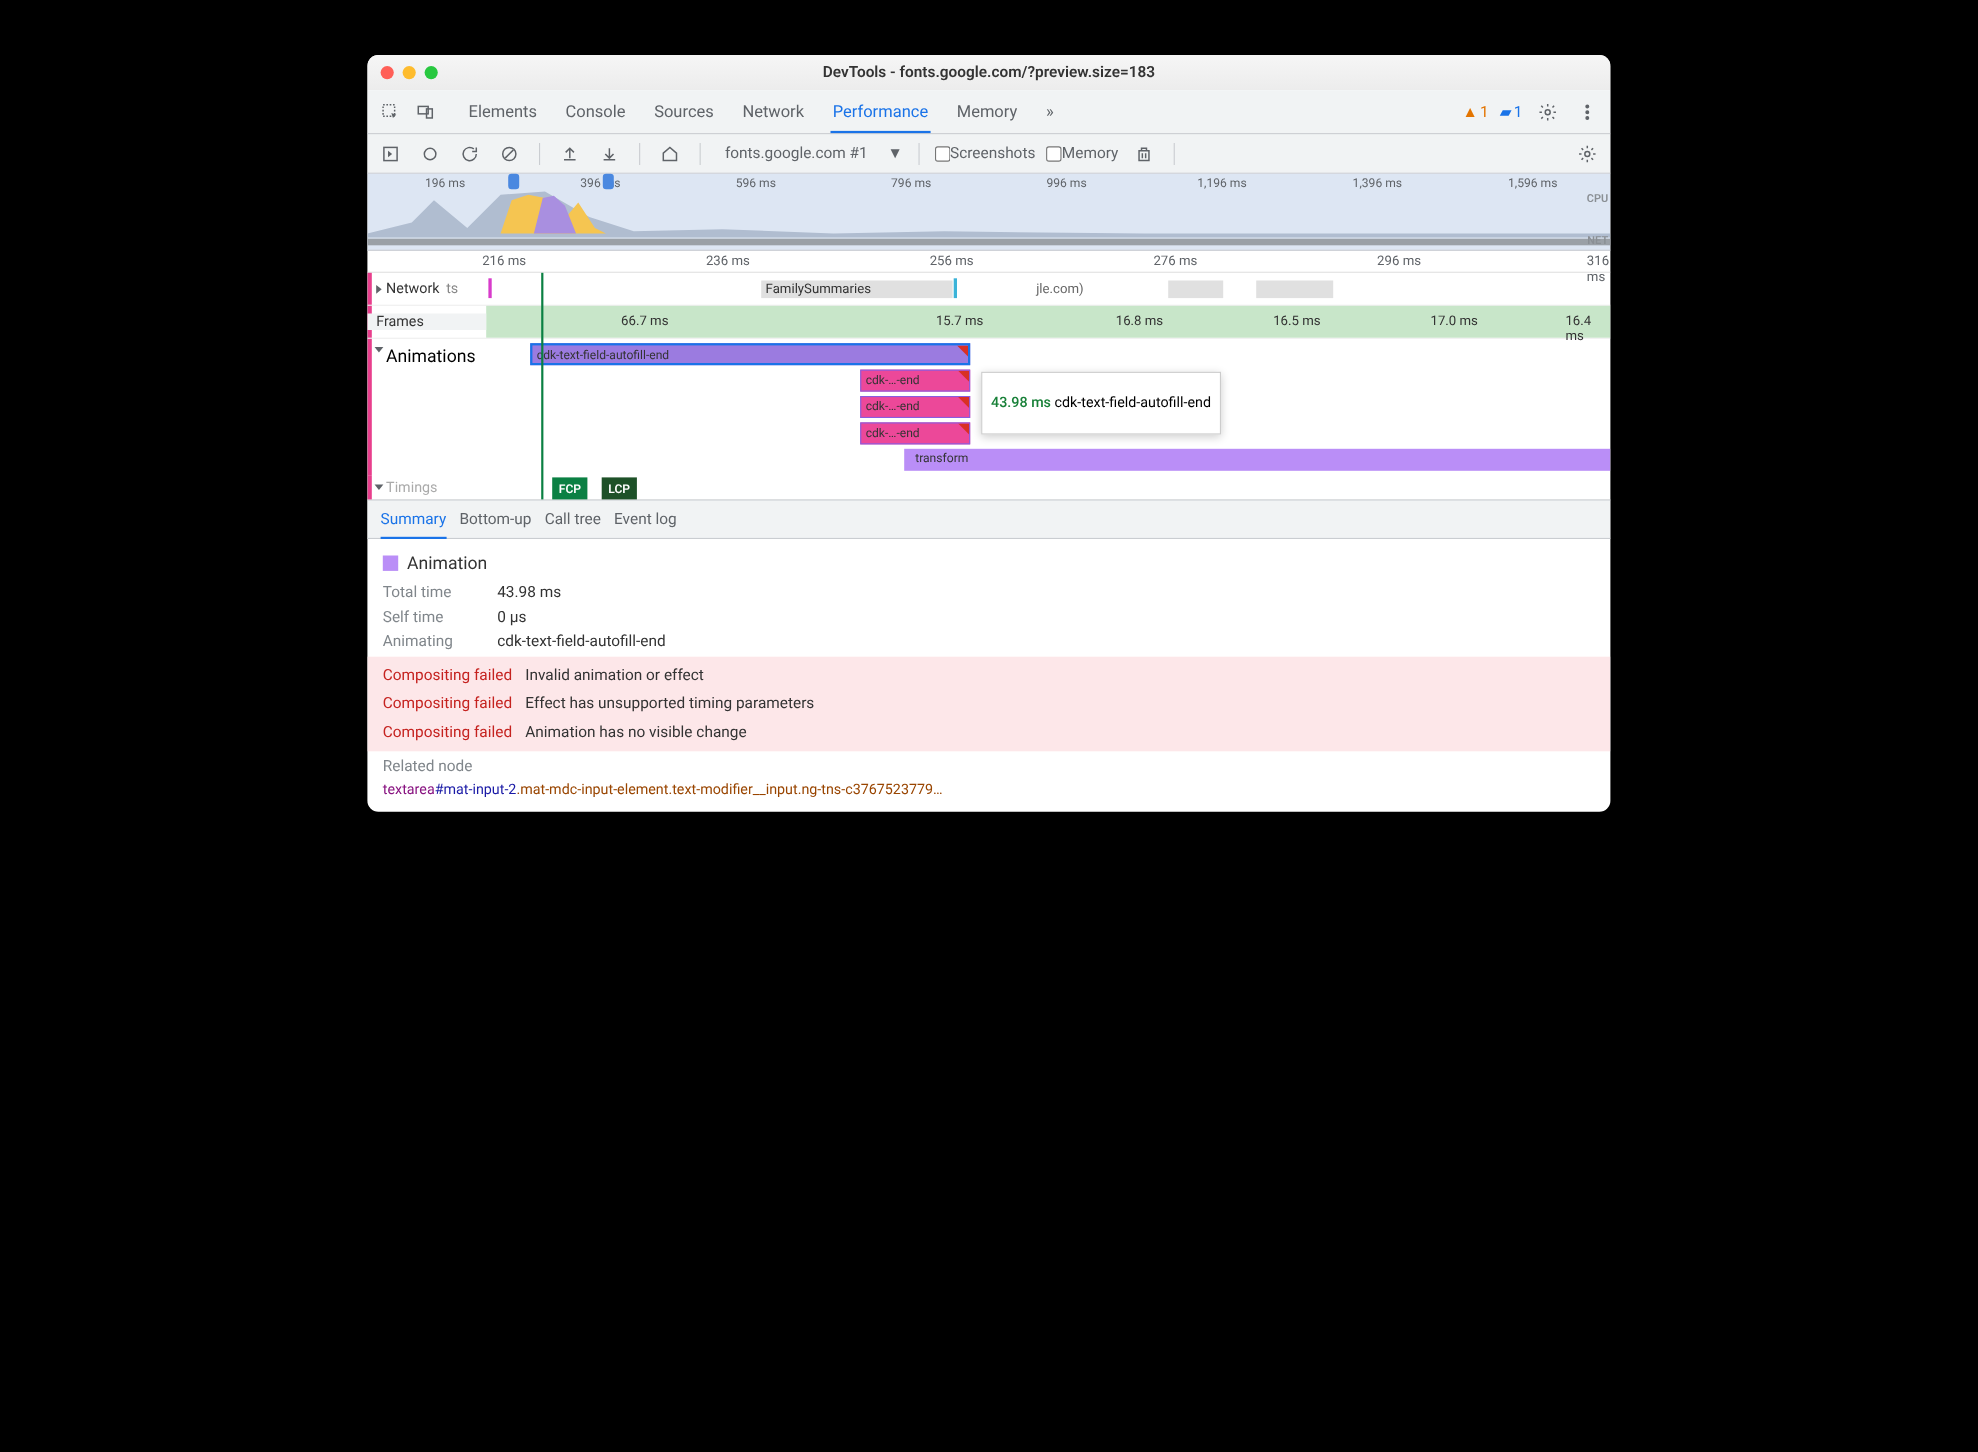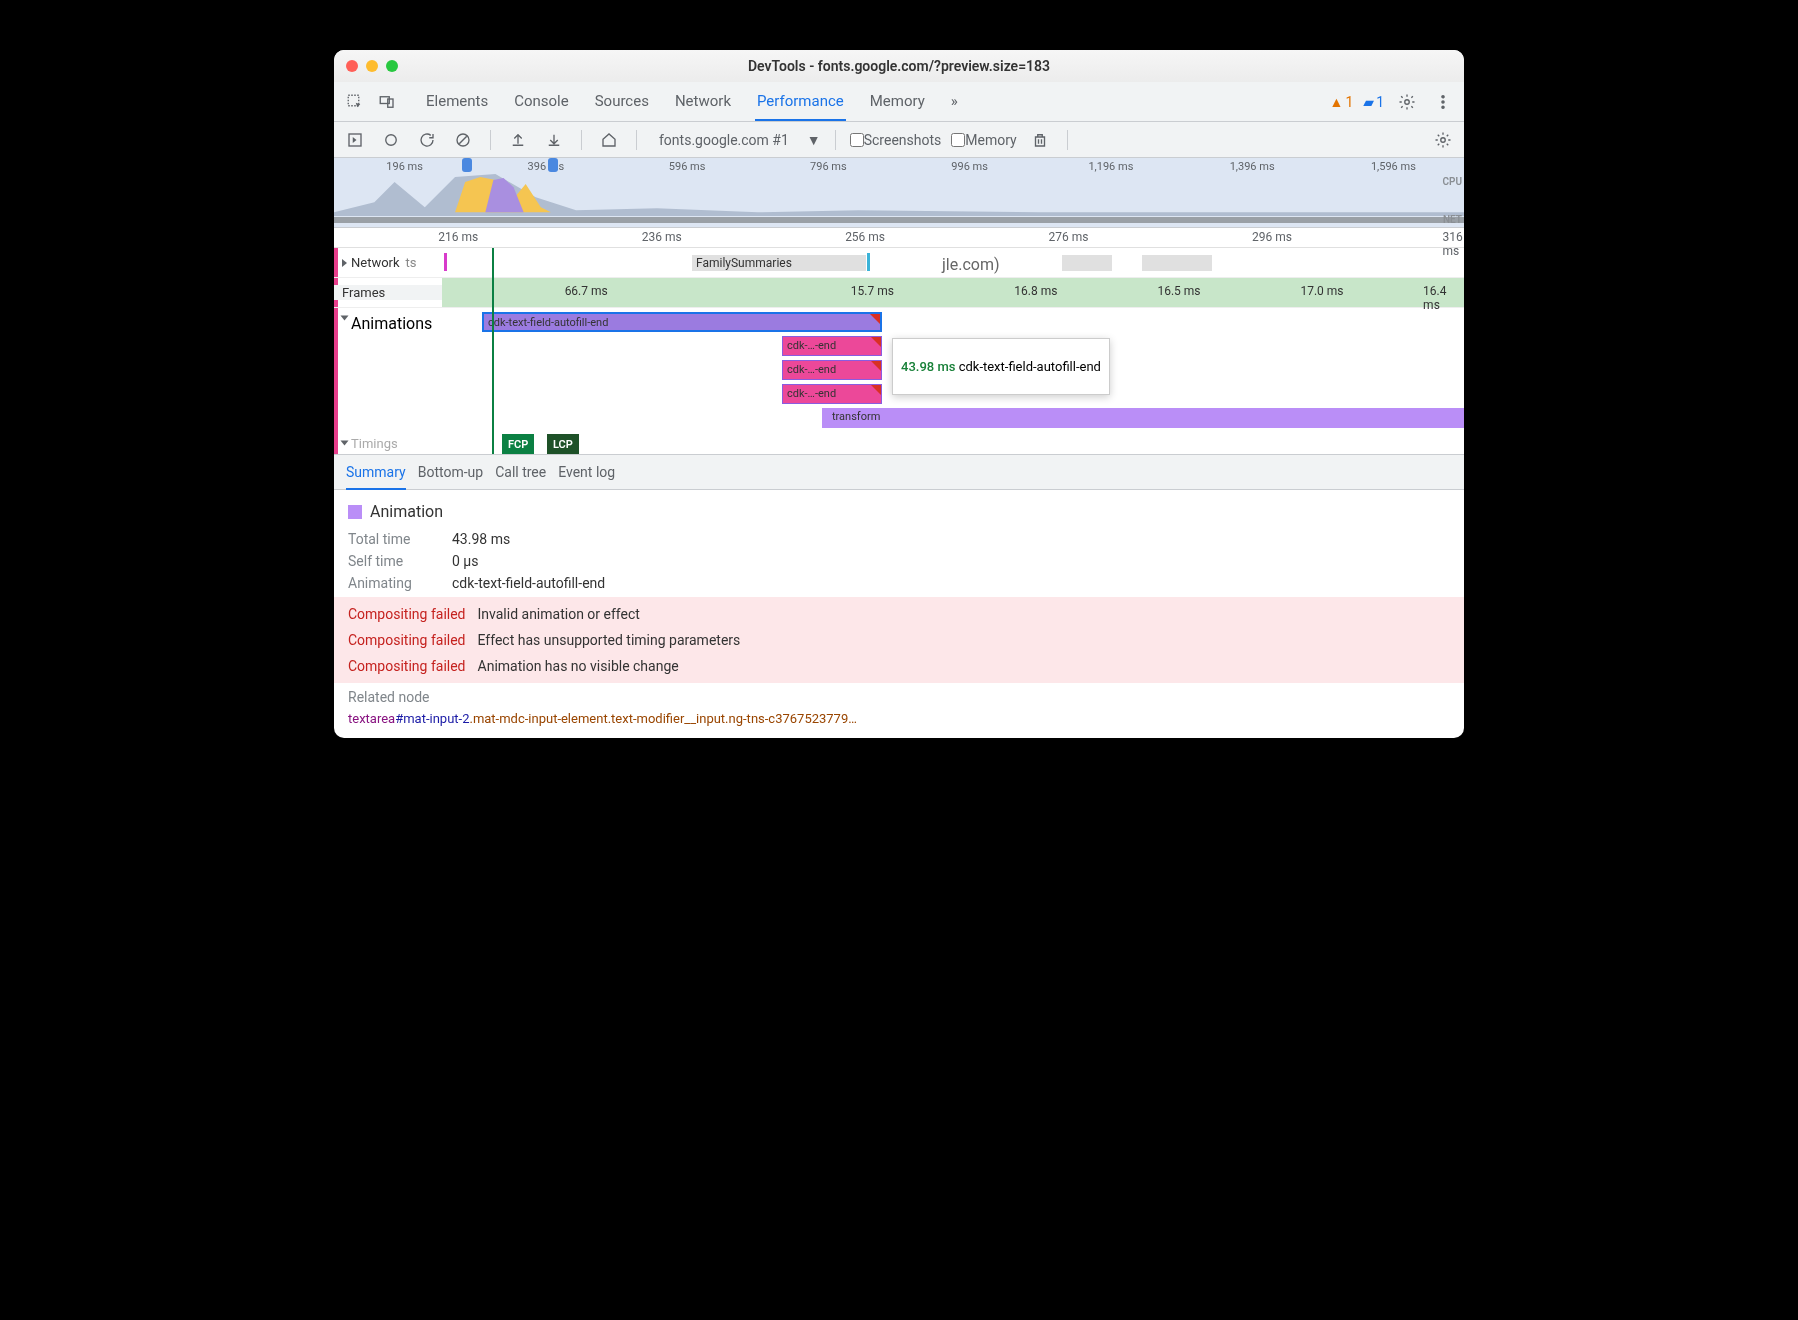--- a/index.html
+++ b/index.html
@@ -237,7 +237,7 @@
         <span style="position:absolute;left:2px;top:5px;width:3px;height:18px;background:#d83bcb"></span>
         <div class="netbar" style="left:250px;width:174px"><span style="font-size:12px;padding-left:4px">FamilySummaries</span></div>
         <span style="position:absolute;left:425px;top:5px;width:3px;height:18px;background:#3bb3d8"></span>
-        <span style="position:absolute;left:500px;top:7px;font-size:16px;color:#666">jle.com)</span>
+        <span style="position:absolute;left:500px;top:7px;font-size:12px;color:#666">jle.com)</span>
         <div class="netbar" style="left:620px;width:50px"></div>
         <div class="netbar" style="left:700px;width:70px"></div>
       </div>

